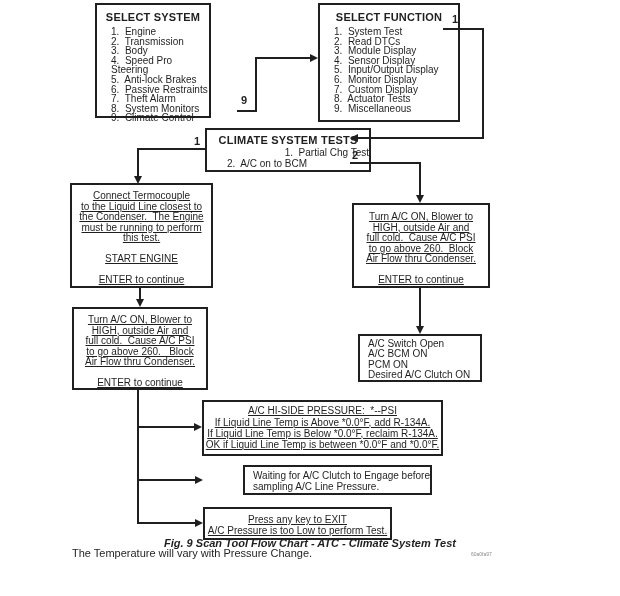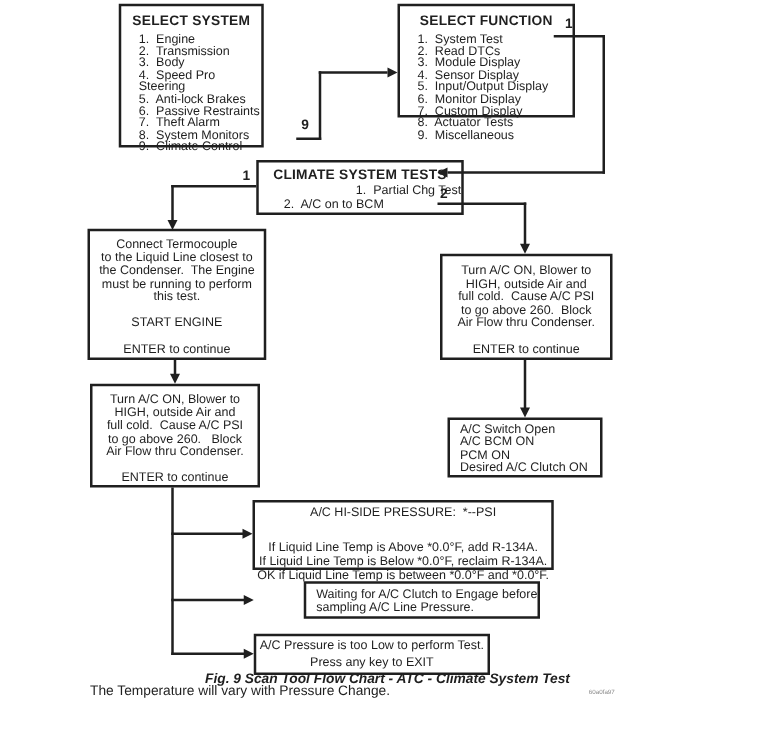--- a/index.html
+++ b/index.html
@@ -45,7 +45,7 @@
     </div>
   </div>
 
-  <div class="box" style="left:318px;top:3px;width:142px;height:91px;">
+  <div class="box" style="left:318px;top:3px;width:142px;height:119px;">
     <div class="box-title">SELECT FUNCTION</div>
     <div class="menu">
       <div class="menu-item">1.  System Test</div>

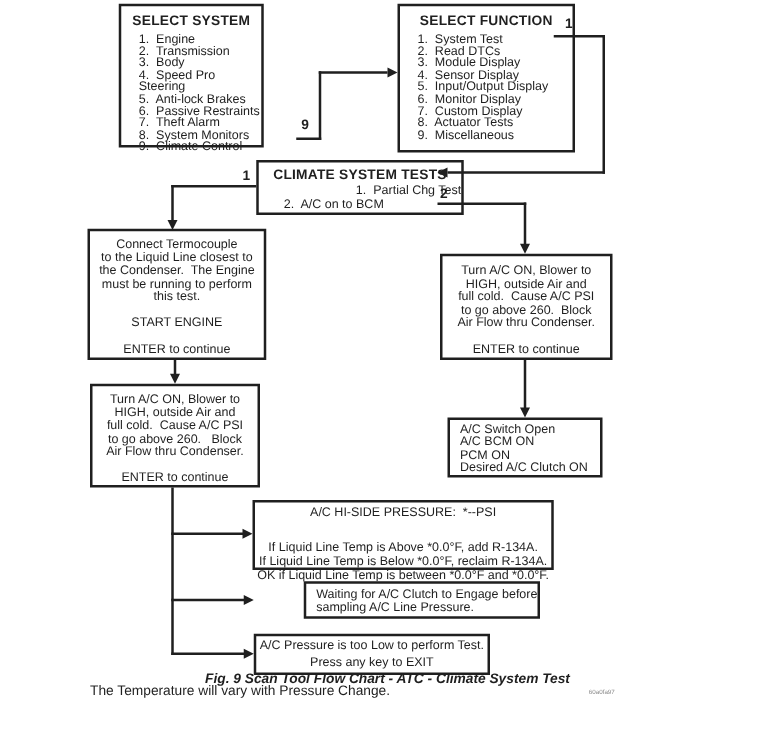--- a/index.html
+++ b/index.html
@@ -13,7 +13,7 @@
   .menu{margin:4px 0 0 14px;}
   .menu-item{font-size:10px;line-height:9.6px;white-space:pre-wrap;}
   .blocktext{font-size:10px;line-height:10.5px;white-space:pre-wrap;}
-  .center{text-align:center;}
+  .center{text-align:center;text-decoration:underline;}
   .hline{position:absolute;height:2px;background:#1f1f1f;}
   .vline{position:absolute;width:2px;background:#1f1f1f;}
   .arr{position:absolute;width:0;height:0;}

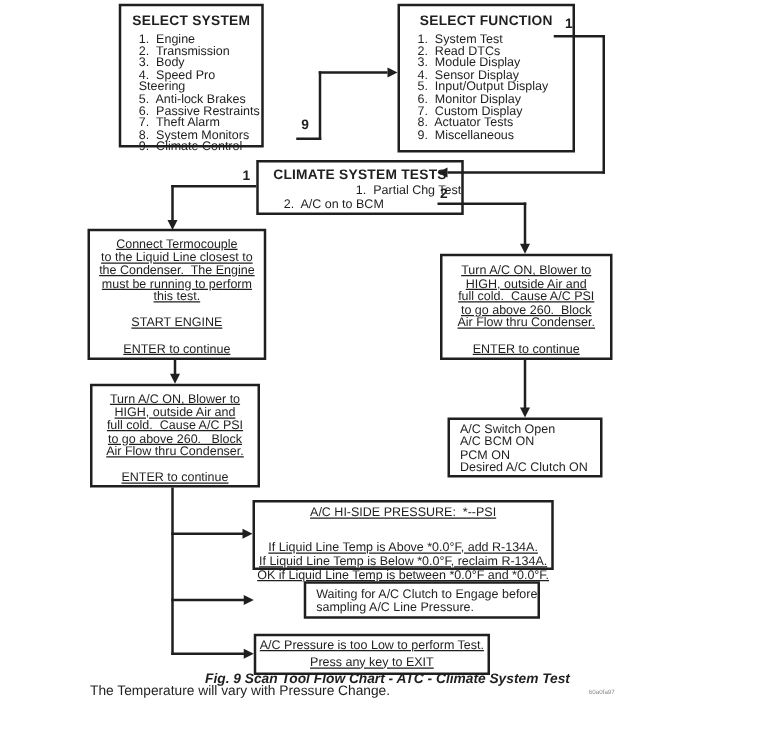--- a/index.html
+++ b/index.html
@@ -108,7 +108,7 @@
   </div>
 
   <div class="box" style="left:202px;top:400px;width:241px;height:56px;padding-top:4px;">
-    <div class="blocktext center" style="margin-bottom:16px;">A/C HI-SIDE PRESSURE:  *--PSI</div>
+    <div class="blocktext center" style="margin-bottom:0;">A/C HI-SIDE PRESSURE:  *--PSI</div>
     <div class="blocktext center" style="line-height:11px;">If Liquid Line Temp is Above *0.0°F, add R-134A.
 If Liquid Line Temp is Below *0.0°F, reclaim R-134A.
 OK if Liquid Line Temp is between *0.0°F and *0.0°F.</div>

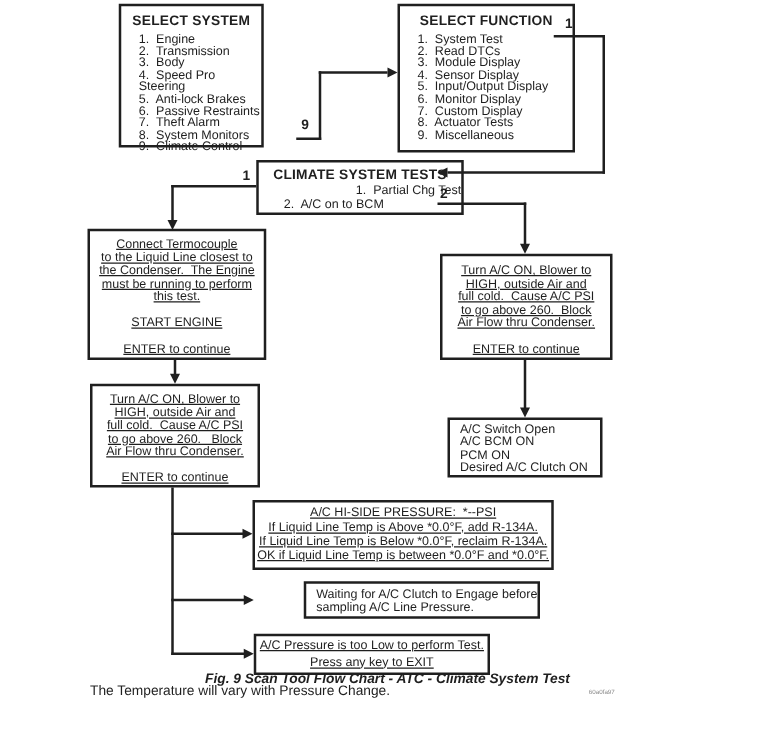--- a/index.html
+++ b/index.html
@@ -120,8 +120,8 @@
   </div>
 
   <div class="box" style="left:203px;top:507px;width:189px;height:33px;padding-top:3px;">
+    <div class="blocktext center" style="margin-top:3px;">Press any key to EXIT</div>
     <div class="blocktext center">A/C Pressure is too Low to perform Test.</div>
-    <div class="blocktext center" style="margin-top:3px;">Press any key to EXIT</div>
   </div>
 
   <div class="hline" style="left:237px;top:110px;width:20px;"></div>

